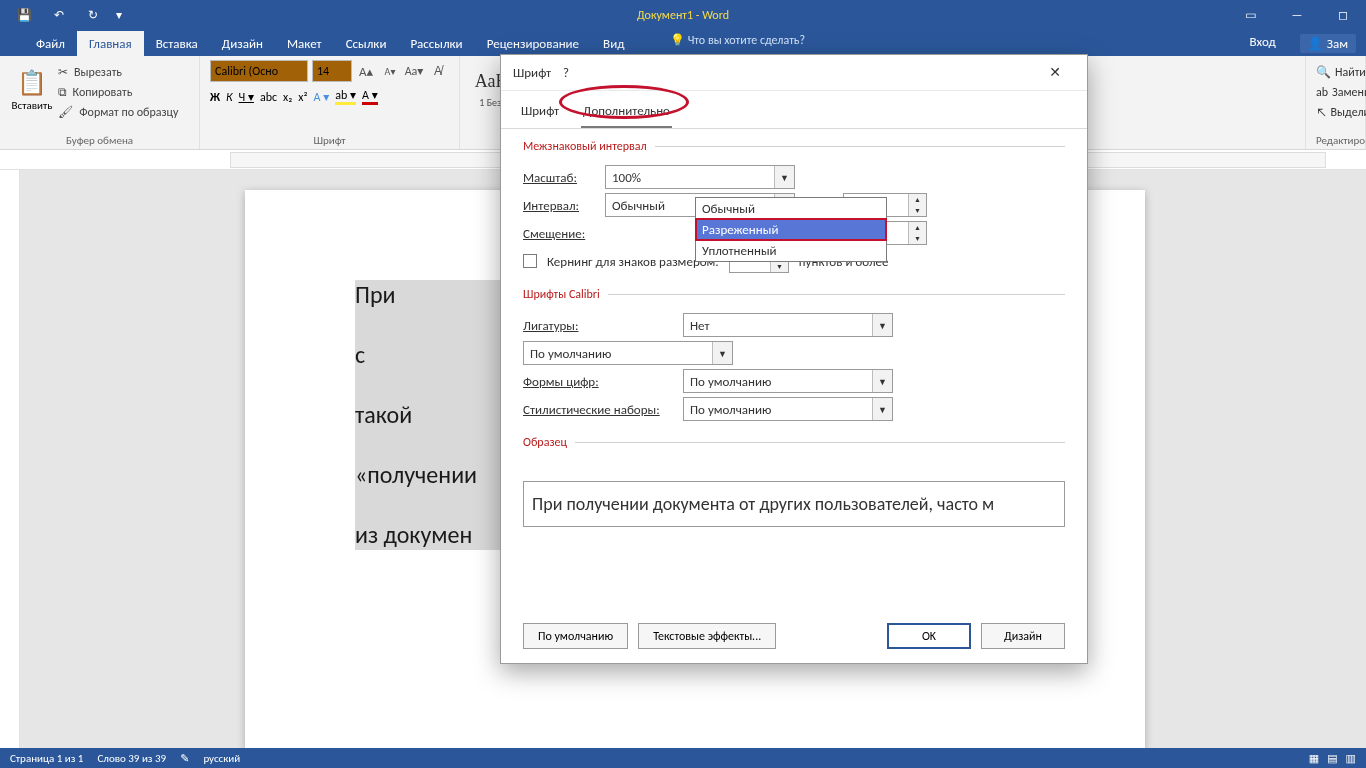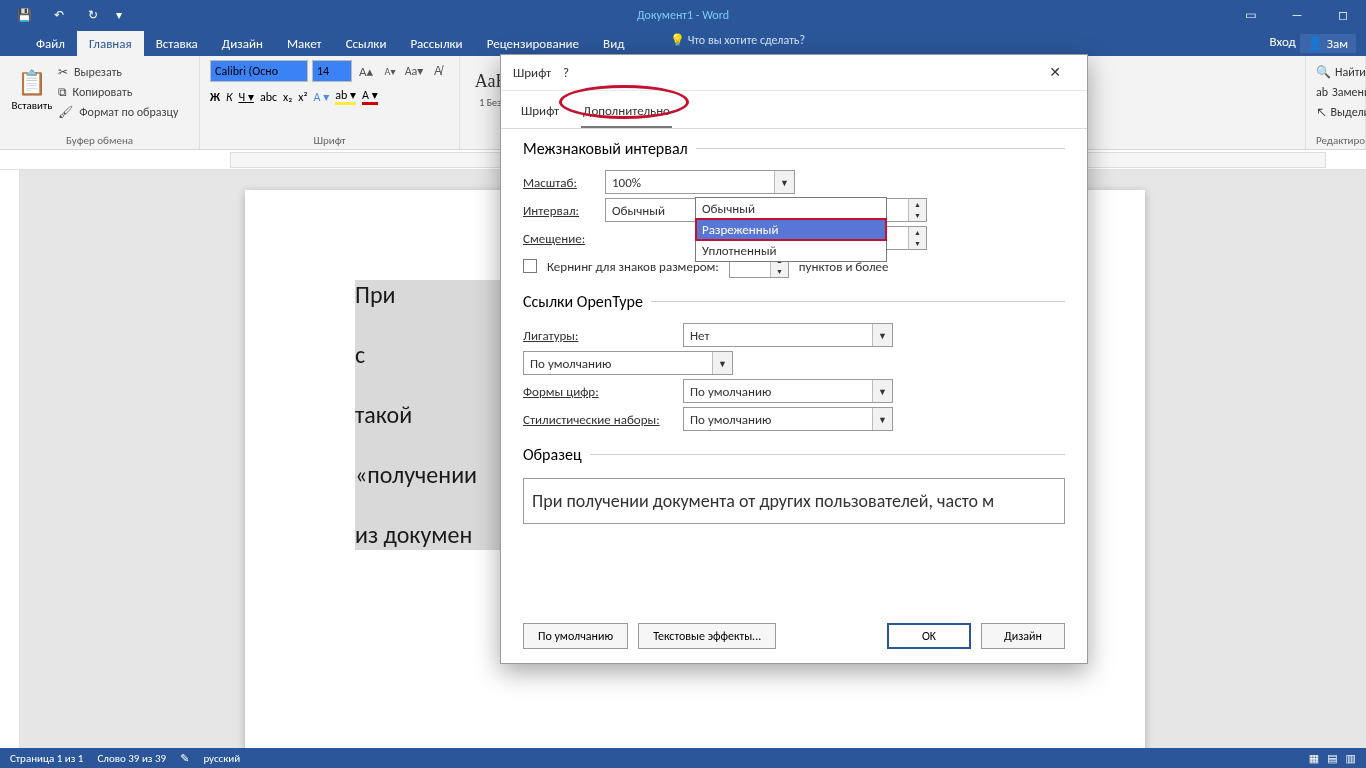--- a/index.html
+++ b/index.html
@@ -9,7 +9,7 @@
 .titlebar { background: #2b579a; height: 30px; display: flex; align-items: center; color: #fff; position: relative; }
 .titlebar .qat { display: flex; align-items: center; gap: 0; margin-left: 8px; }
 .titlebar .qat .btn { width: 34px; height: 30px; display: flex; align-items: center; justify-content: center; }
-.titlebar .title { position: absolute; left: 50%; transform: translateX(-50%); font-size: 12px; color: #7dd3fc; opacity: .95; text-align: center; }
+.titlebar .title { position: absolute; left: 50%; transform: translateX(-50%); font-size: 12px; color: #fde047; opacity: .95; text-align: center; }
 .titlebar .wctrls { position: absolute; right: 0; display: flex; }
 .titlebar .wctrls .wbtn { width: 46px; height: 30px; display: flex; align-items: center; justify-content: center; }
 

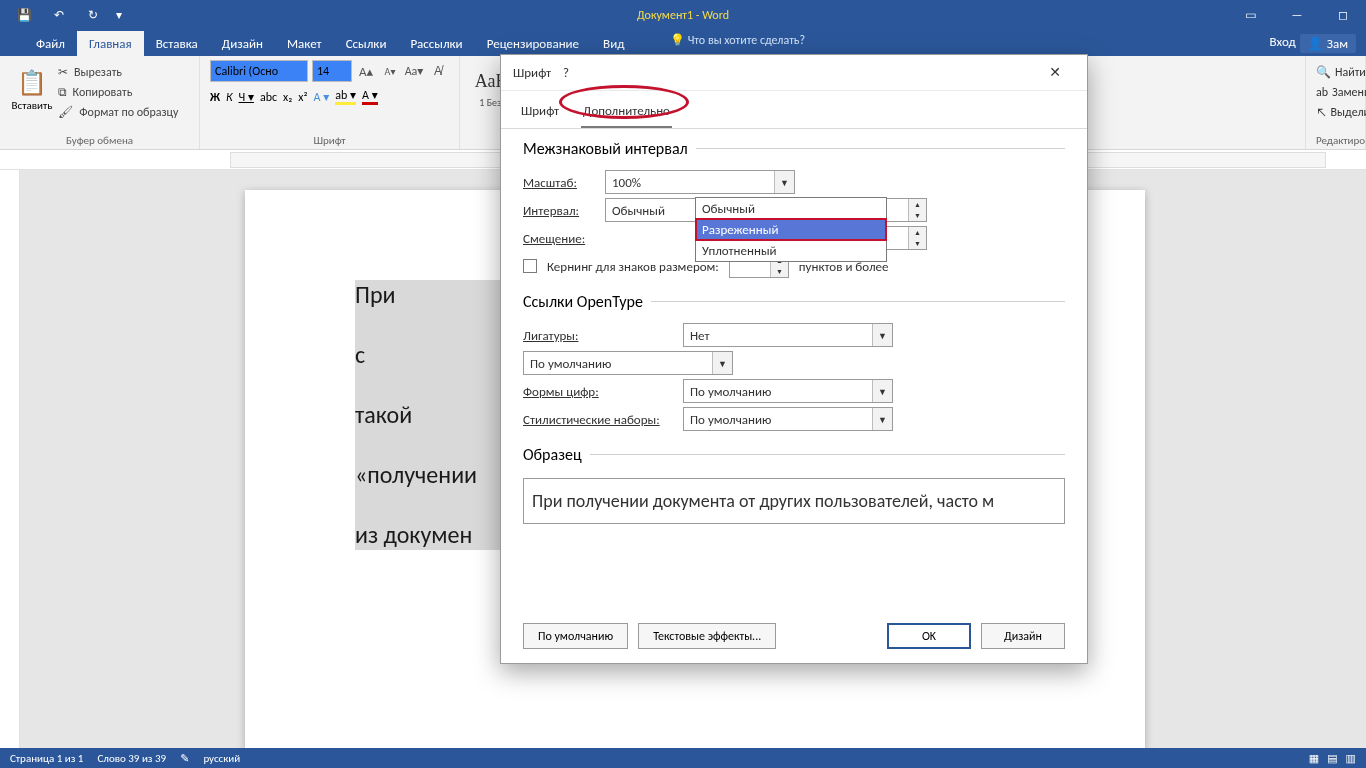--- a/index.html
+++ b/index.html
@@ -17,7 +17,7 @@
 .ribbon-tabs .tab { padding: 5px 12px 5px; font-size: 13px; cursor: default; }
 .ribbon-tabs .tab.active { background: #f3f3f3; color: #2b579a; }
 .ribbon-tabs .tell { position: absolute; left: 670px; top: 3px; font-size: 12px; color: #cfe0f6; }
-.ribbon-tabs .signin { position: absolute; right: 10px; display: flex; gap: 4px; padding-bottom: 3px; font-size: 13px; }
+.ribbon-tabs .signin { position: absolute; right: 10px; display: flex; gap: 24px; padding-bottom: 3px; font-size: 13px; }
 .ribbon-tabs .signin span:last-child { background:#3b67aa; padding:2px 8px; border-radius:2px;}
 
 

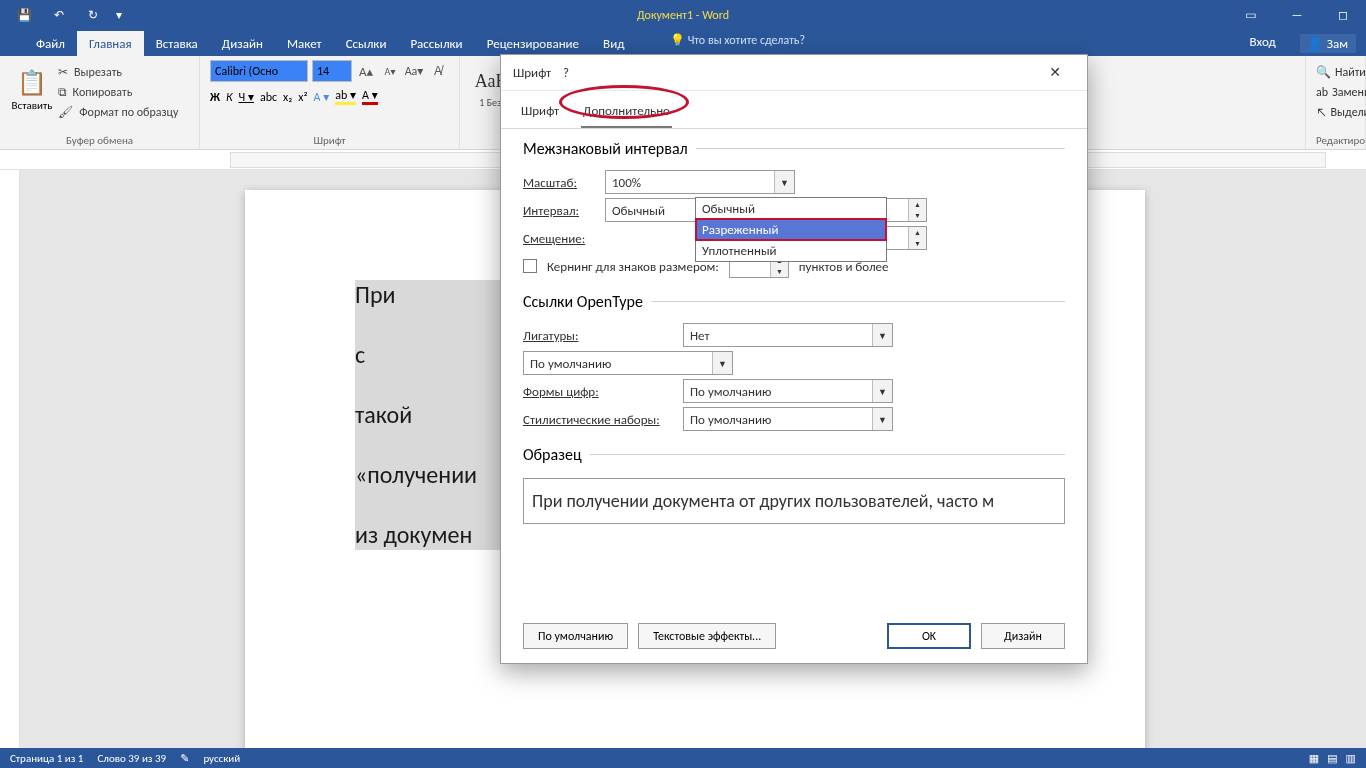--- a/index.html
+++ b/index.html
@@ -30,7 +30,7 @@
 .clip .right { margin-left:48px;}
 .font-grp { width: 260px; }
 .font-grp .row1 { display: flex; gap: 4px; align-items: center; }
-.font-grp .combo { border: 1px solid #bcbcbc; background: #3b82f6; height: 22px; display: flex; align-items: center; padding: 0 4px; font-size: 12px; }
+.font-grp .combo { border: 1px solid #bcbcbc; background: #a16207; height: 22px; display: flex; align-items: center; padding: 0 4px; font-size: 12px; }
 .font-grp .combo.name { width: 98px; }
 .font-grp .combo.size { width: 40px; }
 .smallbtn { width: 20px; height: 20px; display:flex; align-items:center; justify-content:center; color:#555; }

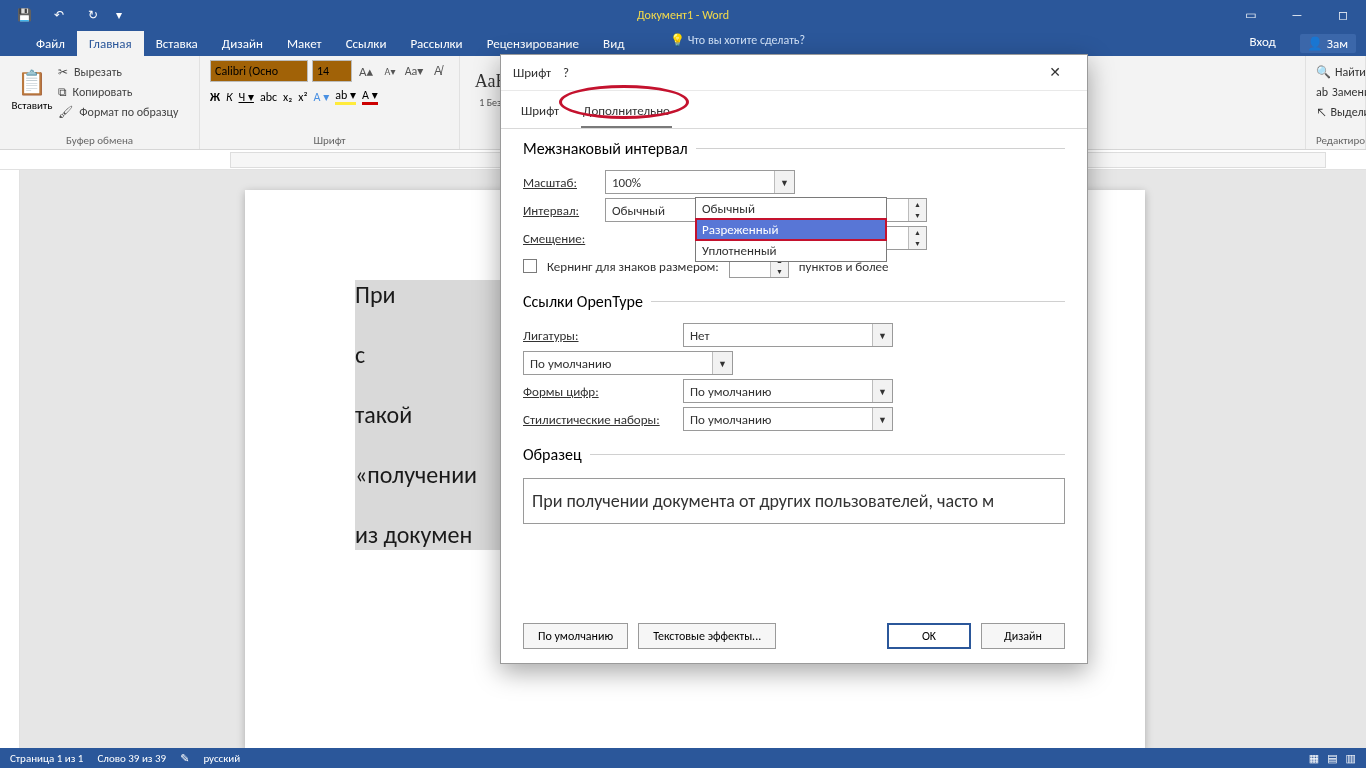--- a/index.html
+++ b/index.html
@@ -67,7 +67,7 @@
 .highlight-oval { position:absolute; left:58px; top:-6px; width:130px; height:34px; border:3px solid #c4122e; border-radius:50%; pointer-events:none;}
 .dlg-body { padding:10px 22px; flex:1; color:#333; position:relative;}
 fieldset.sec { border:none; border-top:1px solid #d0d0d0; margin-top:10px; padding-top:8px;}
-fieldset.sec legend { font-size:16px; padding-right:8px; color:#000000;}
+fieldset.sec legend { font-size:12px; padding-right:8px; color:#b91c1c;}
 .row { display:flex; align-items:center; gap:10px; margin:4px 0; }
 .lab { width:150px;text-decoration:underline; }
 .combo2 { border:1px solid #9a9a9a; height:24px; background:#fff; display:flex; align-items:center; padding:0 6px; position:relative;}

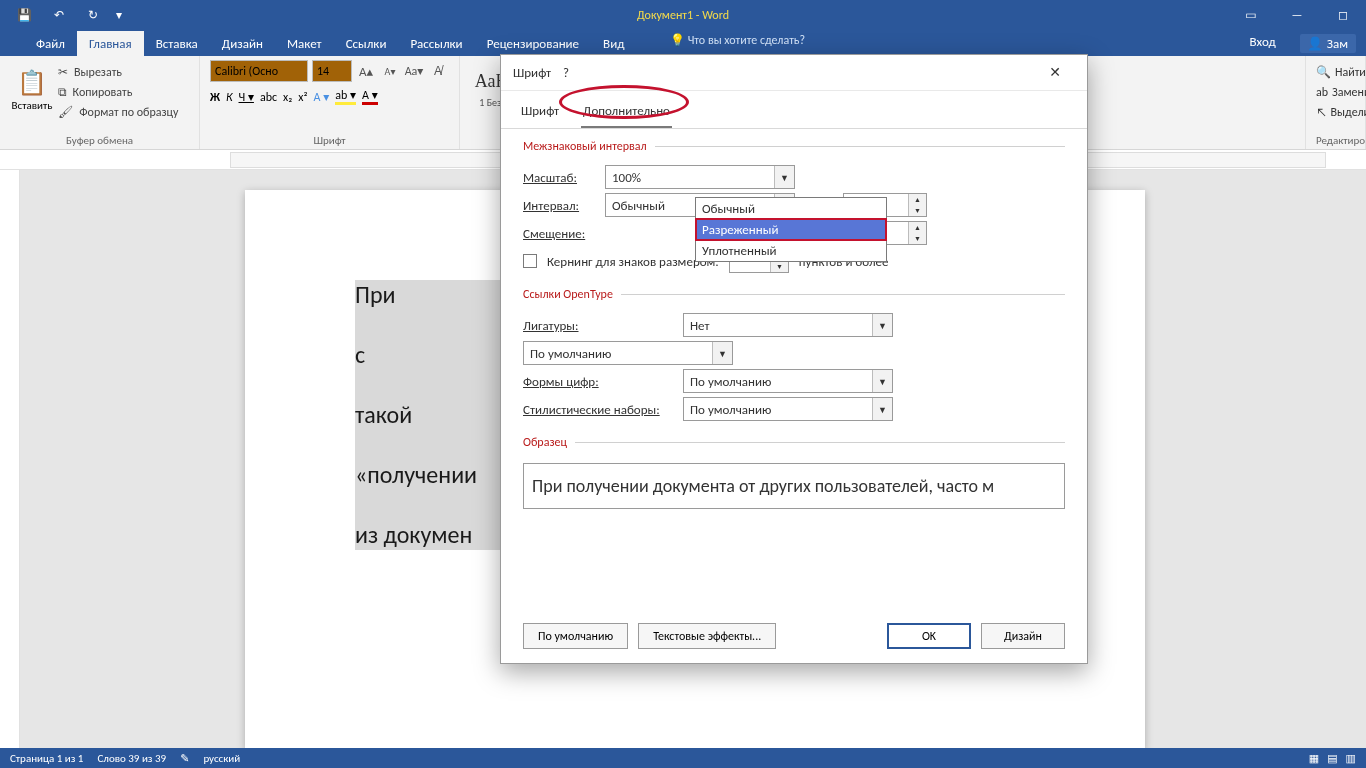--- a/index.html
+++ b/index.html
@@ -327,7 +327,7 @@
     </fieldset>
 
     <fieldset class="sec">
-      <legend>Ссылки OpenType</legend>
+      <legend>Шрифты Calibri</legend>
       <div class="row">
           <div class="lab">Лигатуры:</div>
           <div class="combo2 combo-w210">

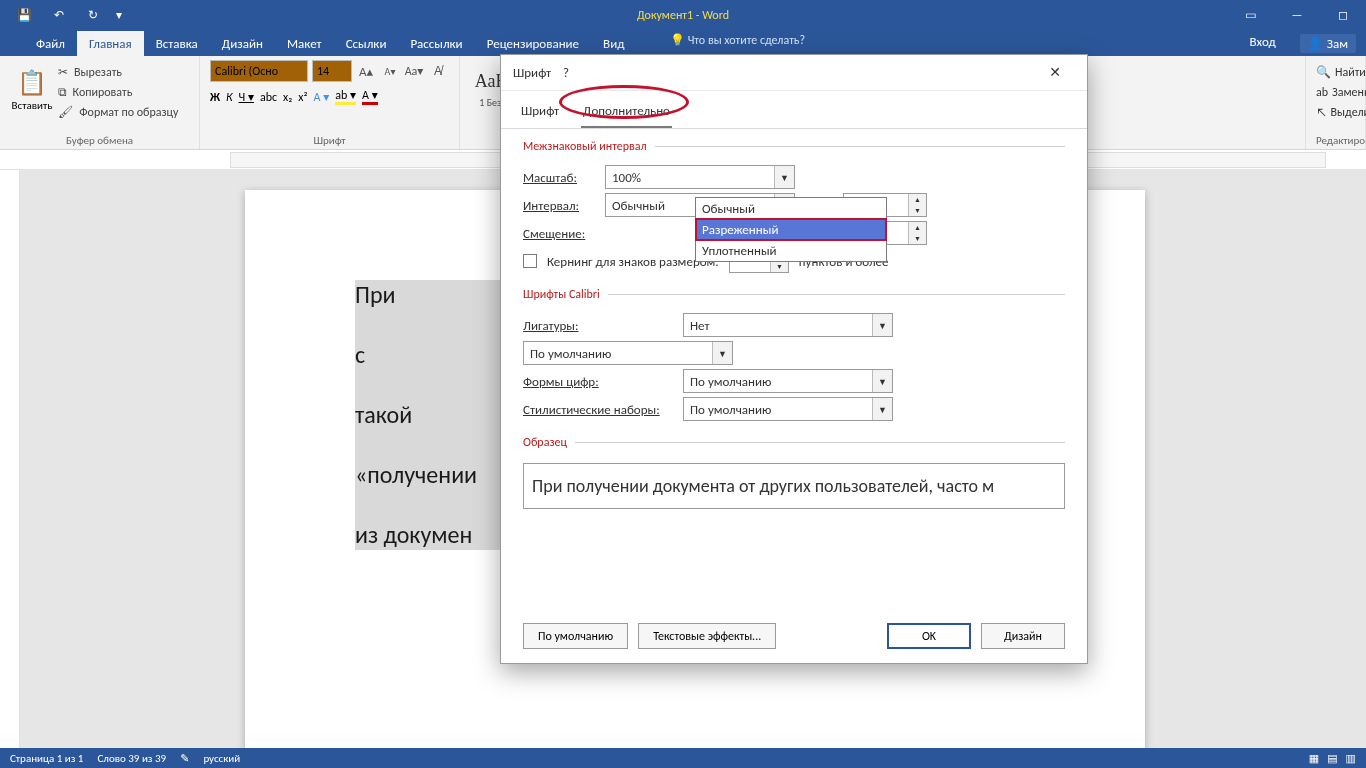--- a/index.html
+++ b/index.html
@@ -81,7 +81,7 @@
 .dropdown-open .opt.hl { background:#5876d6; color:#fff; outline:2px solid #c4122e; outline-offset:-1px;}
 .cursor-img { position:absolute; left:374px; top:84px; font-size:14px; color:#111; pointer-events:none;}
 .chk { width:14px; height:14px; border:1px solid #7a7a7a; display:inline-block; }
-.preview-box { border:1px solid #9a9a9a; height:46px; margin-top:6px; display:flex; align-items:center; padding:0 8px; font-size:18px; white-space:nowrap; overflow:hidden;}
+.preview-box { border:1px solid #9a9a9a; height:46px; margin-top:24px; display:flex; align-items:center; padding:0 8px; font-size:18px; white-space:nowrap; overflow:hidden;}
 .note { font-size:11px; color:#555; text-align:center; margin-top:6px;}
 .dlg-buttons { display:flex; gap:10px; padding:8px 22px 14px; align-items:center;}
 .dlg-buttons .btn { height:26px; border:1px solid #9a9a9a; background:#f6f6f6; padding:0 14px; font-size:12px;}

